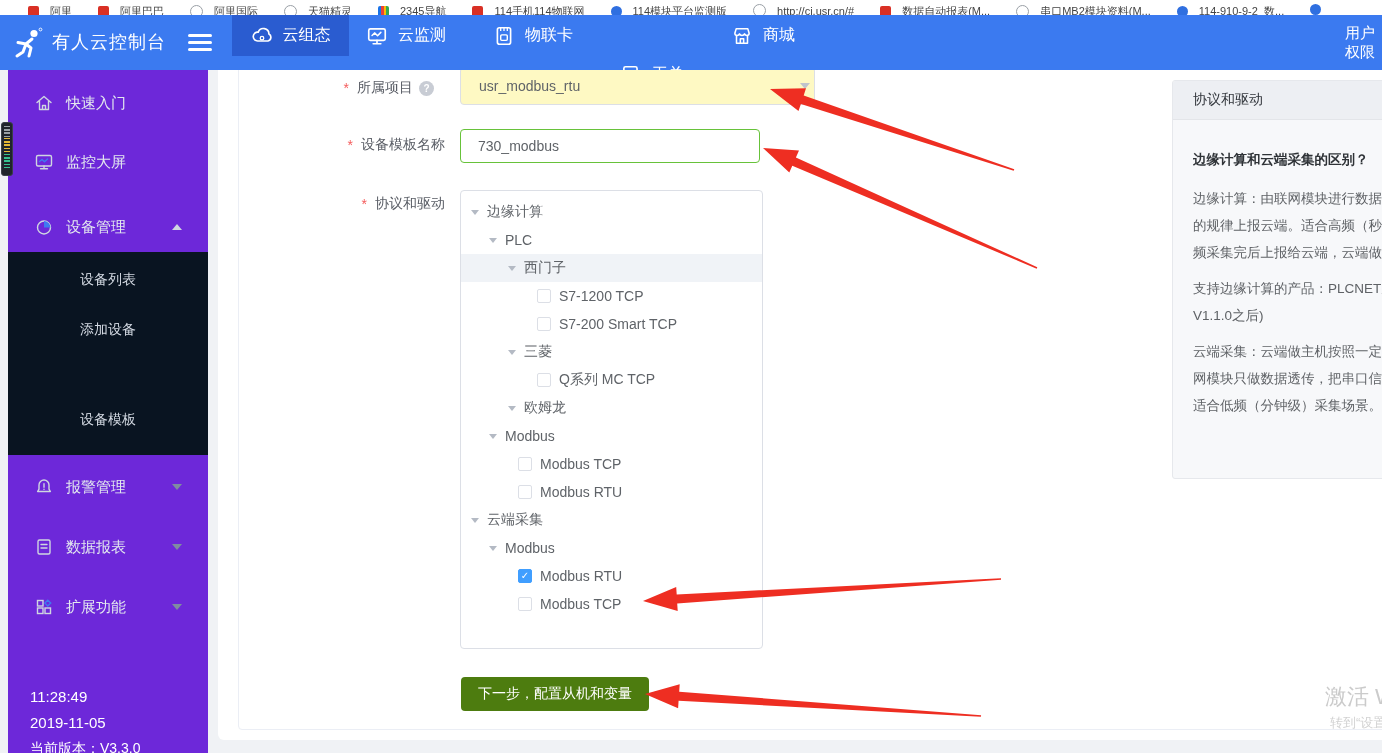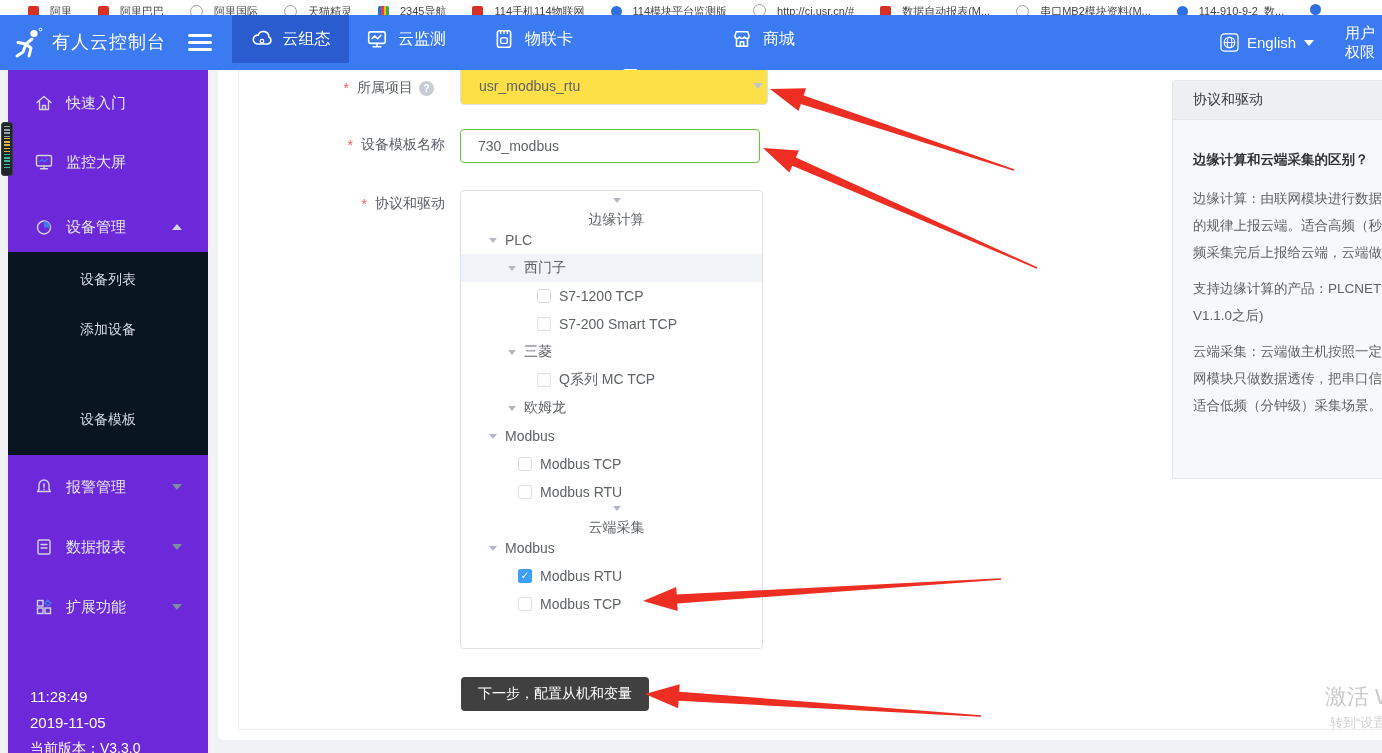--- a/index.html
+++ b/index.html
@@ -20,7 +20,7 @@
   .brand{position:absolute;left:52px;top:15px;color:#fff;font-size:18px;letter-spacing:1px;}
   .hamburger{position:absolute;left:188px;top:19px;width:24px;}
   .hamburger span{display:block;height:2.6px;background:#fff;border-radius:2px;margin-bottom:4.4px;}
-  .nav-tab{position:absolute;top:0;height:48px;display:flex;align-items:center;gap:10px;
+  .nav-tab{position:absolute;top:0;height:41px;display:flex;align-items:center;gap:10px;
            color:#fff;font-size:16px;padding:0 4px;}
   .nav-tab.active{background:#2a5cd0;}
   .nav-right{position:absolute;top:0;height:55px;display:flex;align-items:center;gap:8px;color:#fff;font-size:15px;}

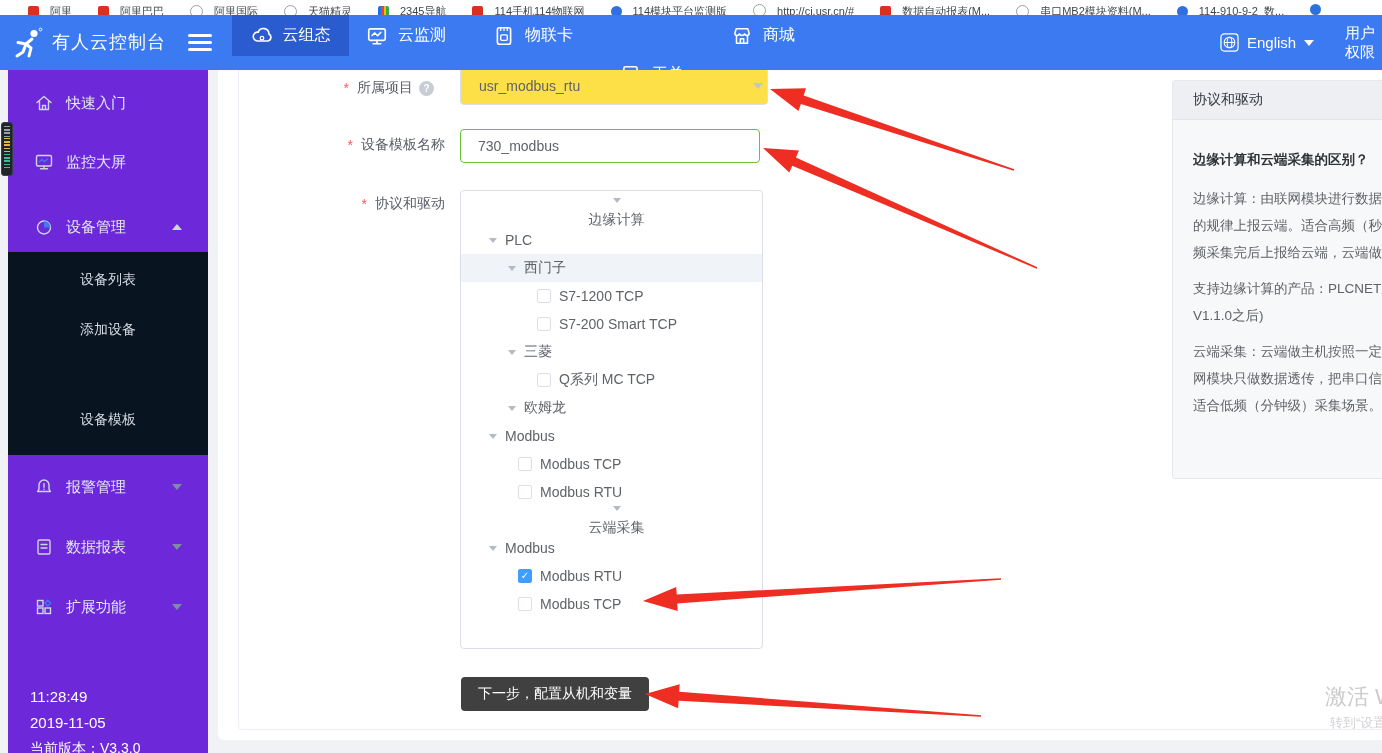--- a/index.html
+++ b/index.html
@@ -199,16 +199,6 @@
       <span>商城</span>
     </div>
 
-    <div class="nav-right" style="left:1220px;">
-      <svg class="icon" width="19" height="19" viewBox="0 0 20 20">
-        <rect x="1" y="1" width="18" height="18" rx="3.5" fill="none" stroke="#fff" stroke-width="1.3"></rect>
-        <circle cx="10" cy="10" r="5.6" fill="none" stroke="#fff" stroke-width="1.1"></circle>
-        <ellipse cx="10" cy="10" rx="2.5" ry="5.6" fill="none" stroke="#fff" stroke-width="1.1"></ellipse>
-        <path d="M4.4 10h11.2" stroke="#fff" stroke-width="1.1"></path>
-      </svg>
-      <span>English</span>
-      <span class="caret-down-w"></span>
-    </div>
     <div class="nav-right" style="left:1345px;">
       <span>用户权限</span>
     </div>

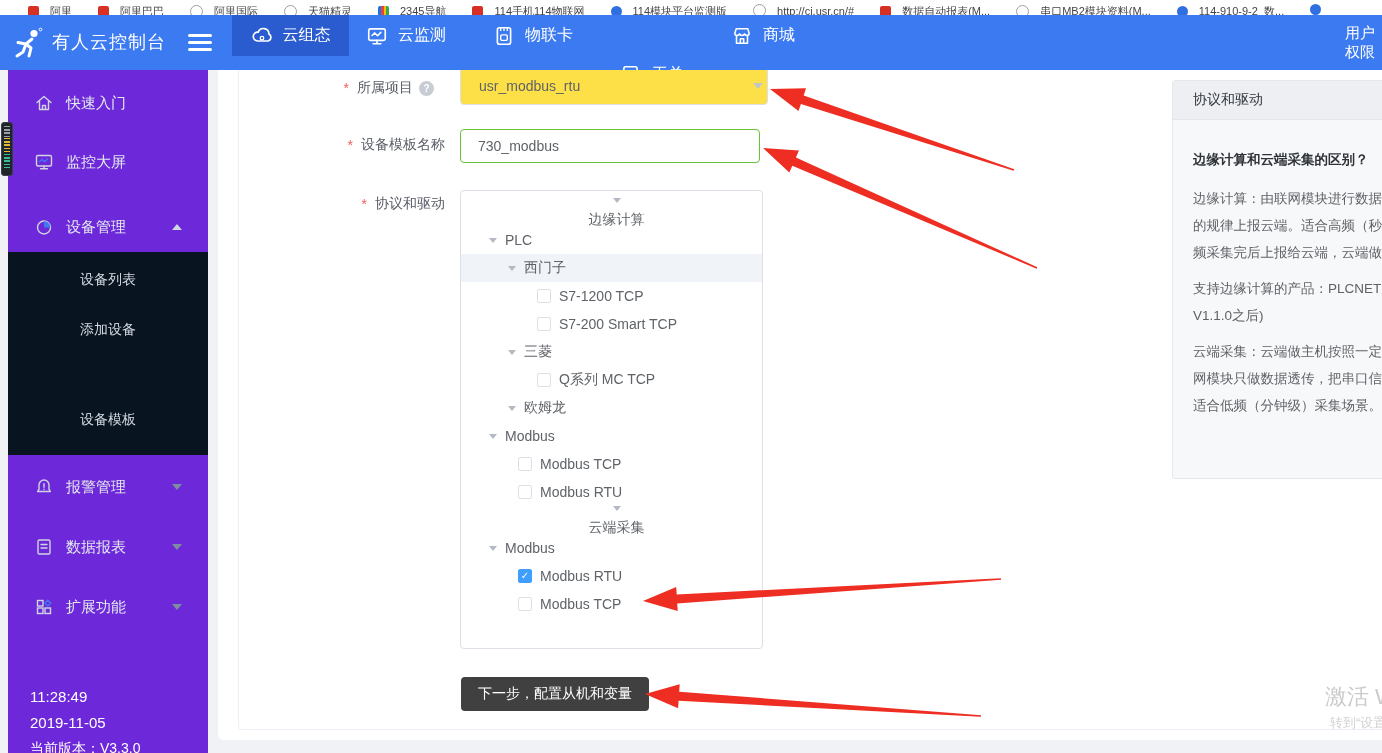--- a/index.html
+++ b/index.html
@@ -51,8 +51,8 @@
   .req{color:#f45c5c;margin-right:2px;}
   .help{width:15px;height:15px;border-radius:50%;background:#c8ccd4;color:#fff;font-size:10px;font-weight:bold;
         display:flex;align-items:center;justify-content:center;}
-  .select{position:absolute;left:260px;top:-3px;width:308px;height:38px;border:1px solid #dcdfe6;border-radius:4px;
-          background:#fde047;display:flex;align-items:center;box-sizing:border-box;padding:0 4px 0 18px;font-size:14px;color:#5f6368;}
+  .select{position:absolute;left:260px;top:-3px;width:355px;height:38px;border:1px solid #dcdfe6;border-radius:4px;
+          background:#fef9c3;display:flex;align-items:center;box-sizing:border-box;padding:0 4px 0 18px;font-size:14px;color:#5f6368;}
   .select .grow{flex:1;}
   .sel-caret{width:0;height:0;border-left:5.5px solid transparent;border-right:5.5px solid transparent;border-top:6.5px solid #c0c4cc;}
   .ginput{position:absolute;left:260px;top:59px;width:300px;height:34px;border:1px solid #67c23a;border-radius:4px;

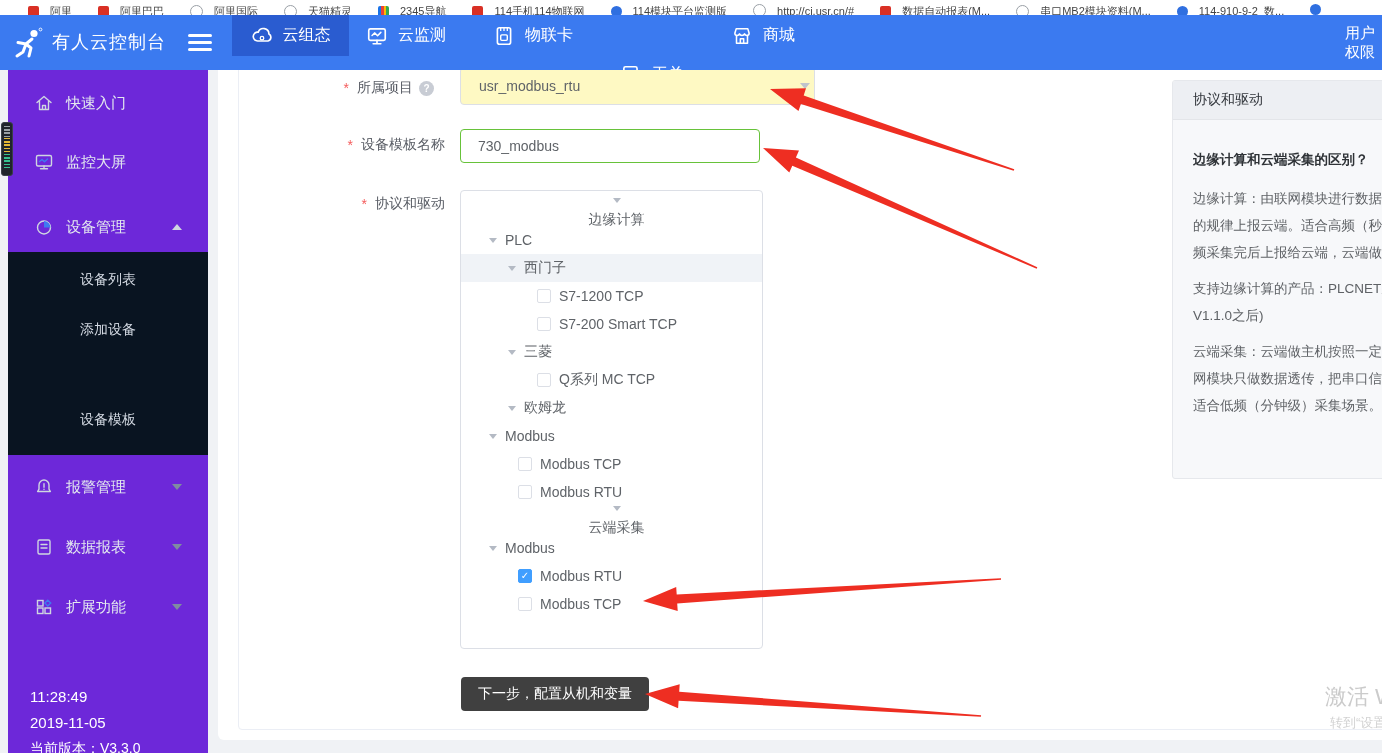--- a/index.html
+++ b/index.html
@@ -69,7 +69,7 @@
       display:flex;align-items:center;justify-content:center;box-sizing:border-box;}
   .cb.checked{background:#409eff;border-color:#409eff;}
   .cb.checked::after{content:"✓";color:#fff;font-size:10px;line-height:1;}
-  .p1{padding-left:10px;flex-direction:column;} .p2{padding-left:28px;} .p3{padding-left:47px;}
+  .p1{padding-left:10px;} .p2{padding-left:28px;} .p3{padding-left:47px;}
   .p3c{padding-left:57px;} .p4c{padding-left:76px;}
   .next-btn{position:absolute;left:261px;top:607px;width:188px;height:34px;background:#404040;color:#fff;
             font-size:14px;border:none;border-radius:4px;display:flex;align-items:center;justify-content:center;

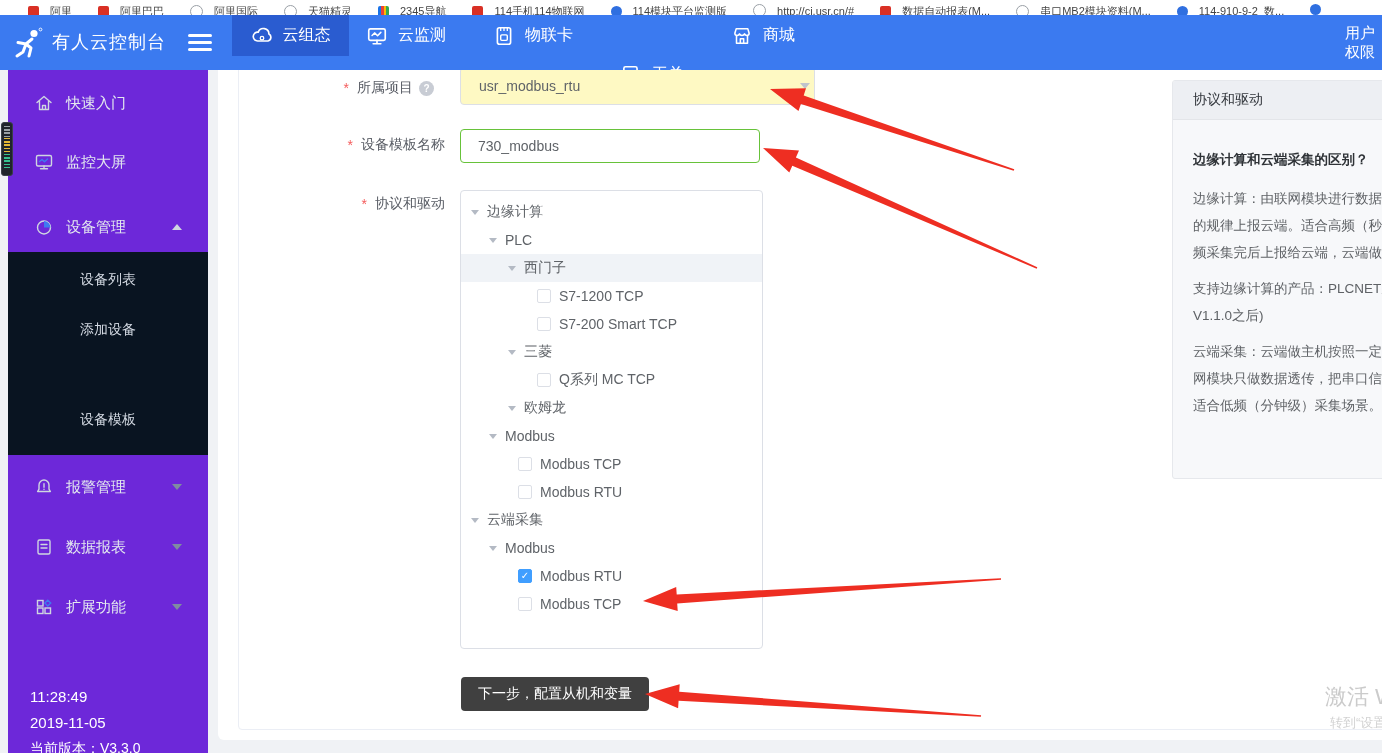--- a/index.html
+++ b/index.html
@@ -71,7 +71,7 @@
   .cb.checked::after{content:"✓";color:#fff;font-size:10px;line-height:1;}
   .p1{padding-left:10px;} .p2{padding-left:28px;} .p3{padding-left:47px;}
   .p3c{padding-left:57px;} .p4c{padding-left:76px;}
-  .next-btn{position:absolute;left:261px;top:607px;width:188px;height:34px;background:#404040;color:#fff;
+  .next-btn{position:absolute;left:261px;top:607px;width:188px;height:34px;background:#4d7c0f;color:#fff;
             font-size:14px;border:none;border-radius:4px;display:flex;align-items:center;justify-content:center;
             font-family:"Liberation Sans","DejaVu Sans",sans-serif;}
   

